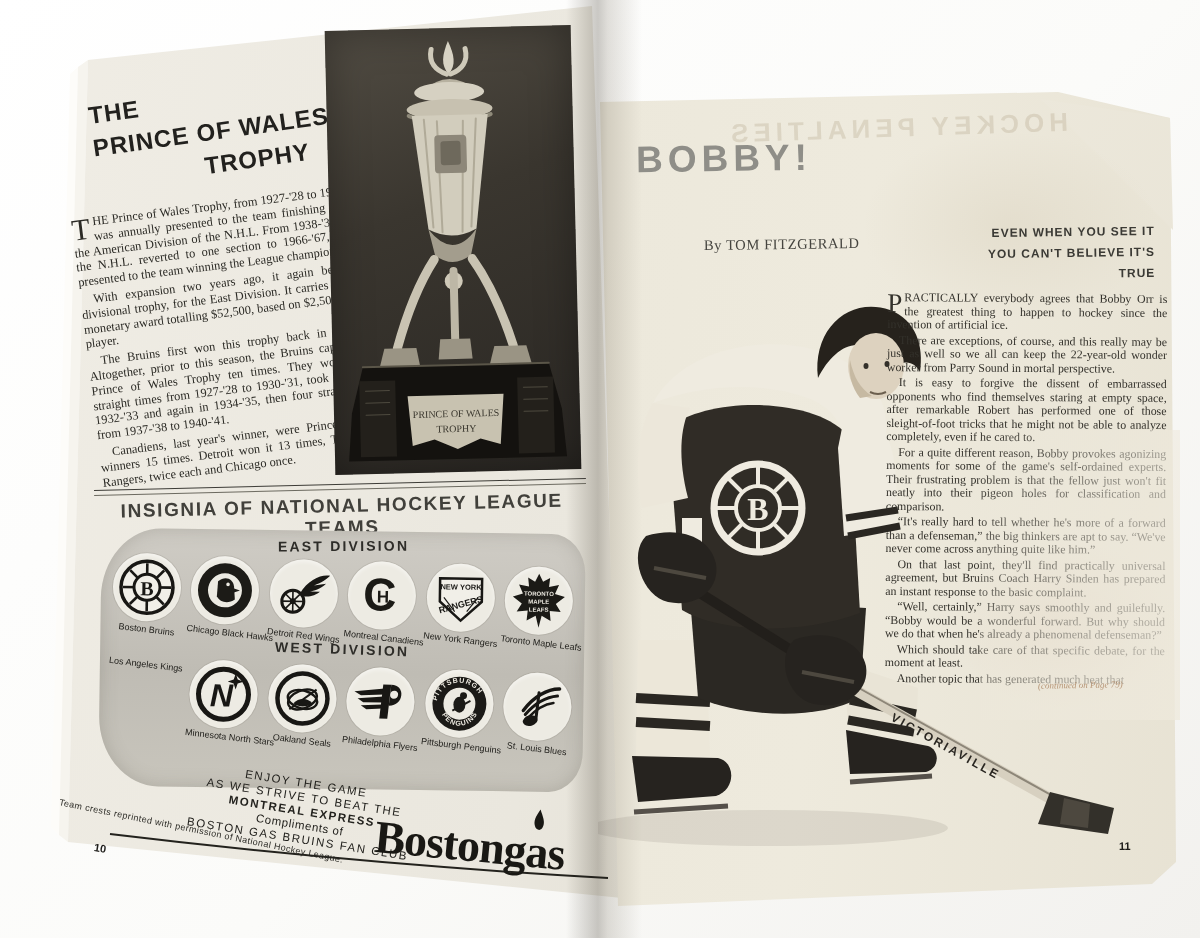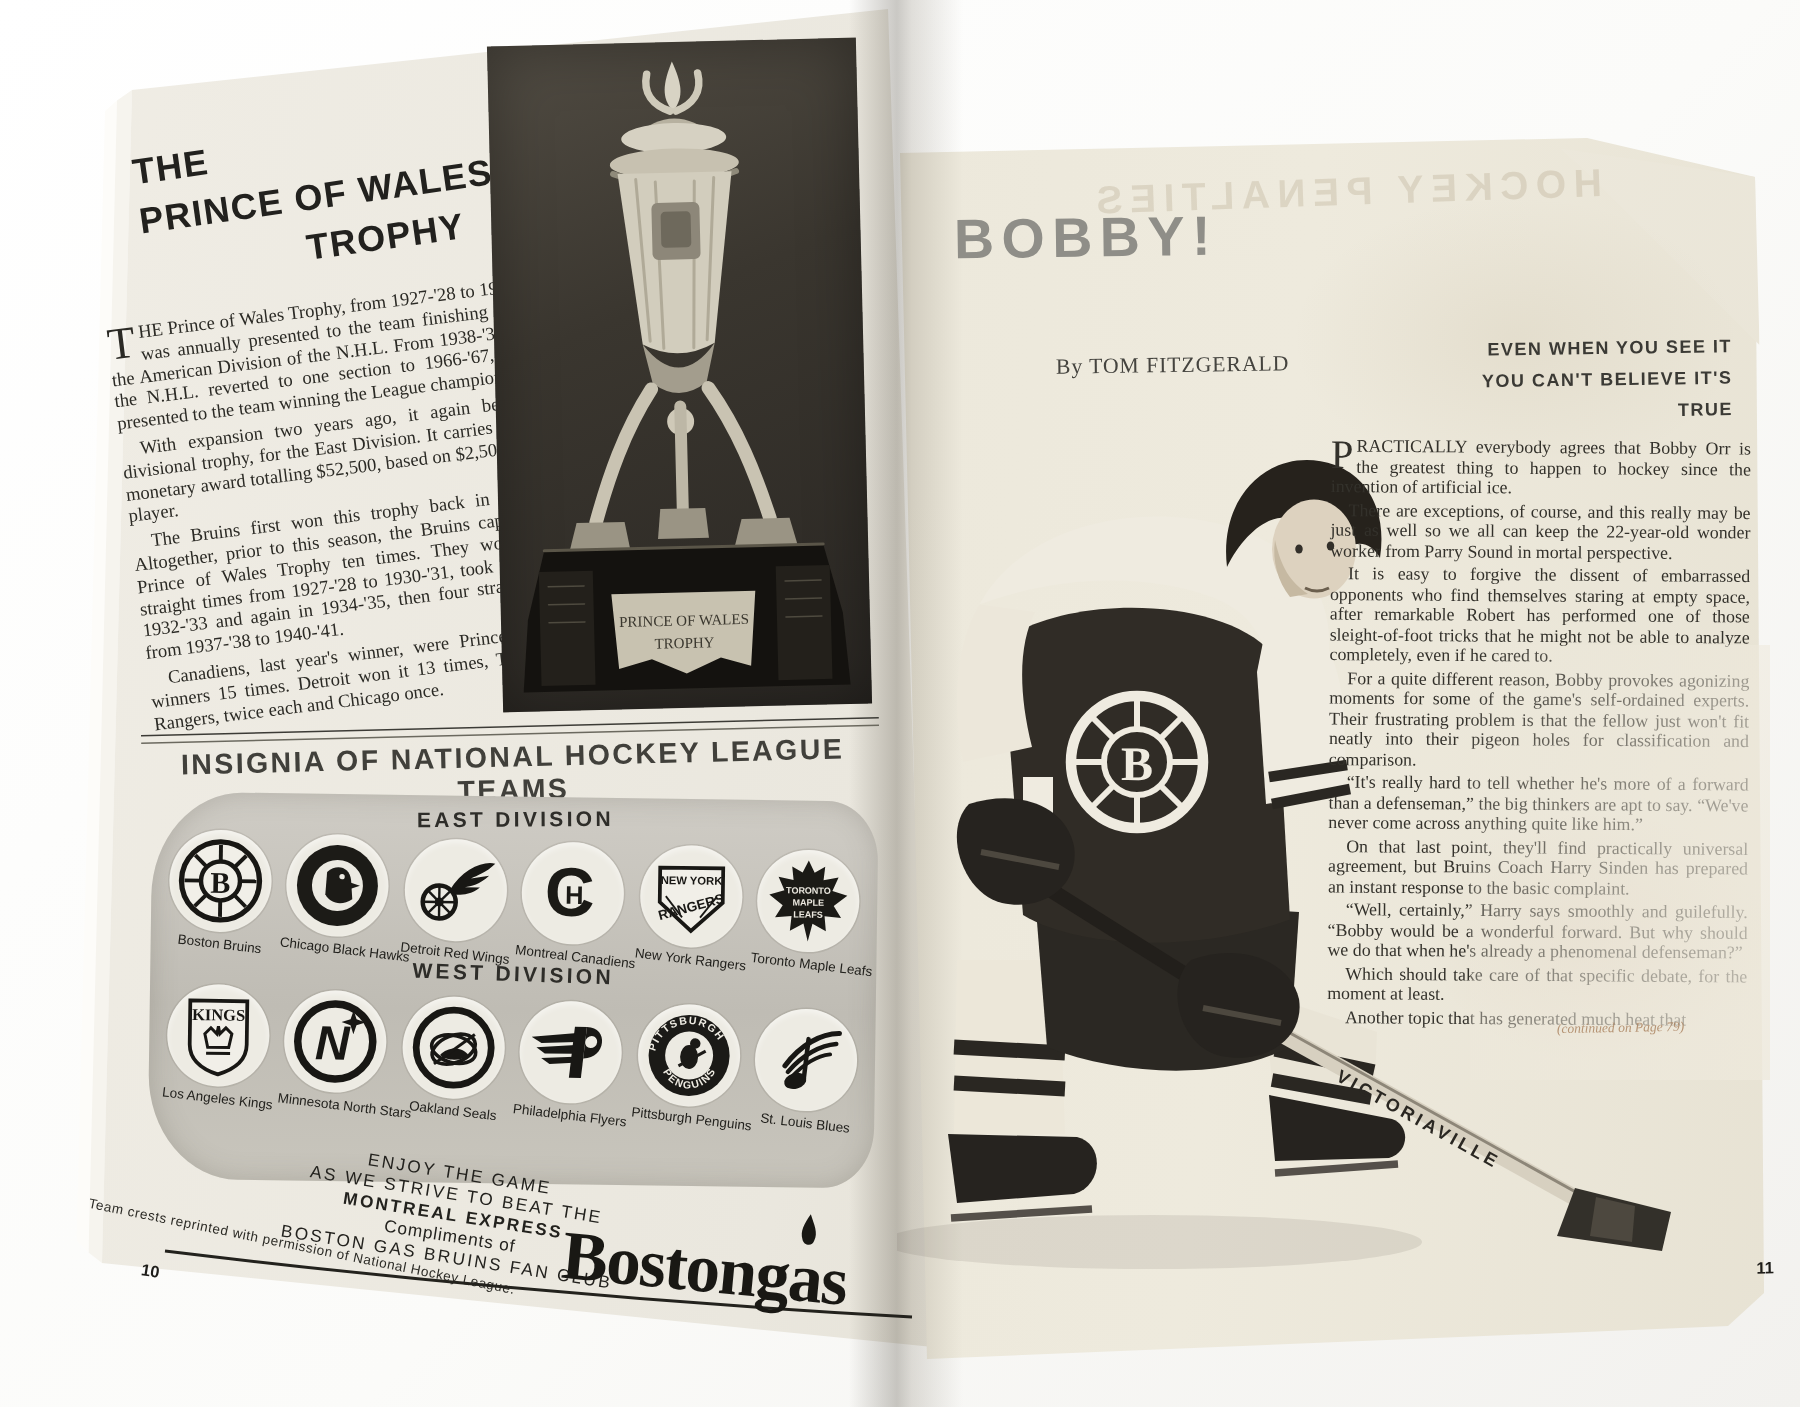--- a/index.html
+++ b/index.html
@@ -244,14 +244,6 @@
     <div class="div-label west-label">WEST DIVISION</div>
     <div class="team-row">
       <div class="team-cell" style="transform:translateY(0px)">
-        <div class="logo-circle">
-          <svg width="60" height="60" viewBox="0 0 60 60">
-              <path d="M11,7 L49,7 L49,36 Q49,50 30,56 Q11,50 11,36 Z" fill="#f1efe8" stroke="#181714" stroke-width="2.5"></path>
-              <text x="30" y="20" text-anchor="middle" font-family="Liberation Serif,serif" font-weight="bold" font-size="11" fill="#181714">KINGS</text>
-              <path d="M21,29 L25,25 L29,29 L30,24 L31,29 L35,25 L39,29 L37,38 L23,38 Z" fill="none" stroke="#181714" stroke-width="2"></path>
-              <line x1="22" y1="42" x2="38" y2="42" stroke="#181714" stroke-width="2"></line>
-            </svg>
-        </div>
         <span class="team-caption">Los Angeles Kings</span>
       </div>
       <div class="team-cell" style="transform:translateY(3px)">

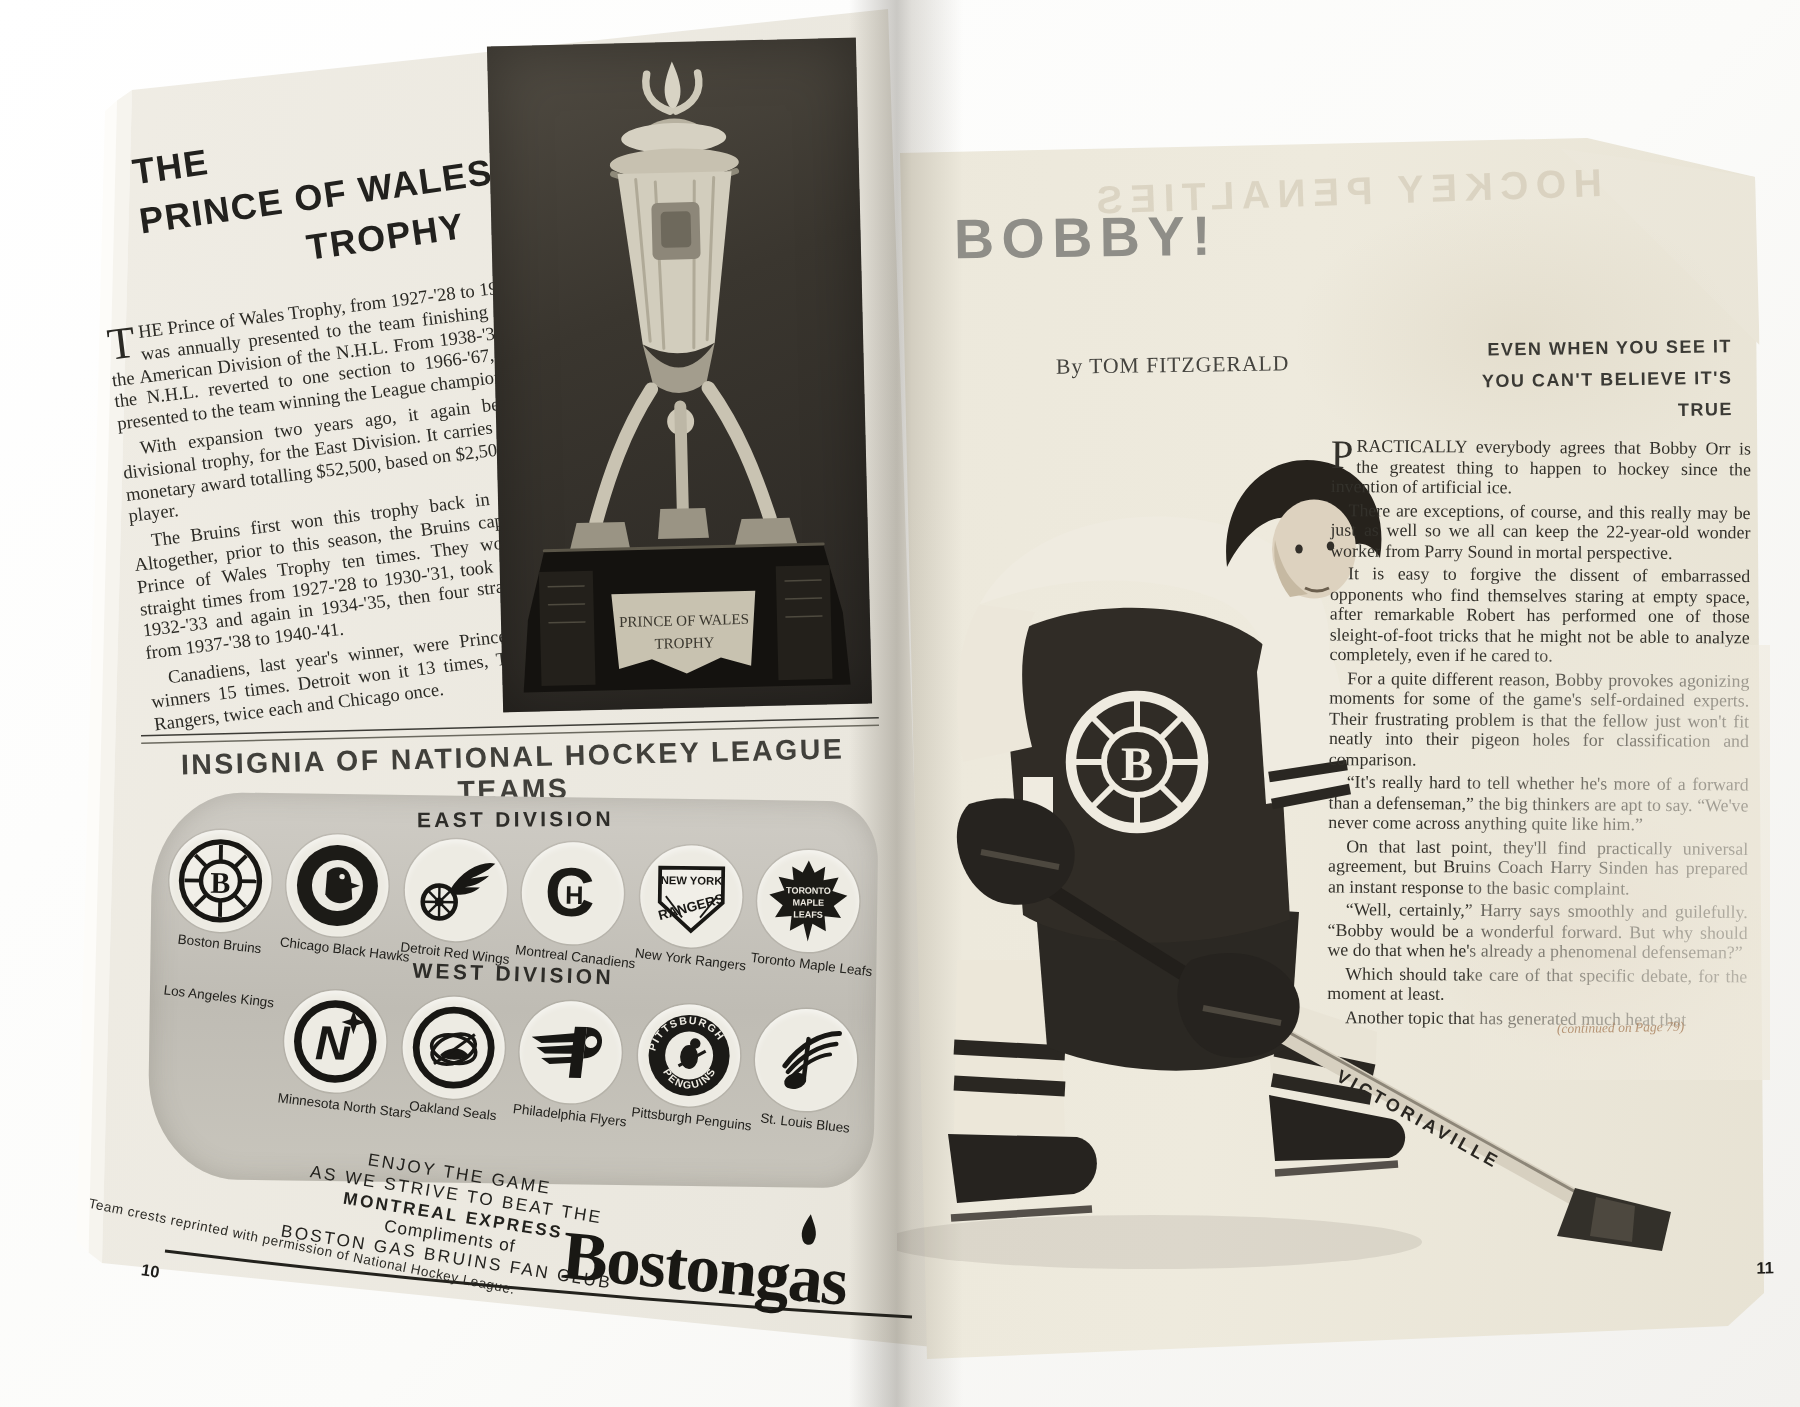--- a/index.html
+++ b/index.html
@@ -60,7 +60,7 @@
   .swoosh{left:108px;top:830px;width:502px;height:60px;}
   .page-num{font-weight:700;font-size:11px;color:#1e1d1a;}
   .pn-left{left:94px;top:842px;transform:rotate(9deg);}
-  .pn-right{left:1171px;top:840px;transform:rotate(-1deg);}
+  .pn-right{left:1119px;top:840px;transform:rotate(-1deg);}
   .bostongas{left:336px;top:800px;width:270px;transform:rotate(5.5deg);text-align:center;}
   .bostongas .word{font-family:"Liberation Serif",serif;font-weight:700;font-size:46px;letter-spacing:-1px;color:#191814;line-height:40px;}
   .flame{position:relative;left:34px;top:2px;display:block;height:26px;}

